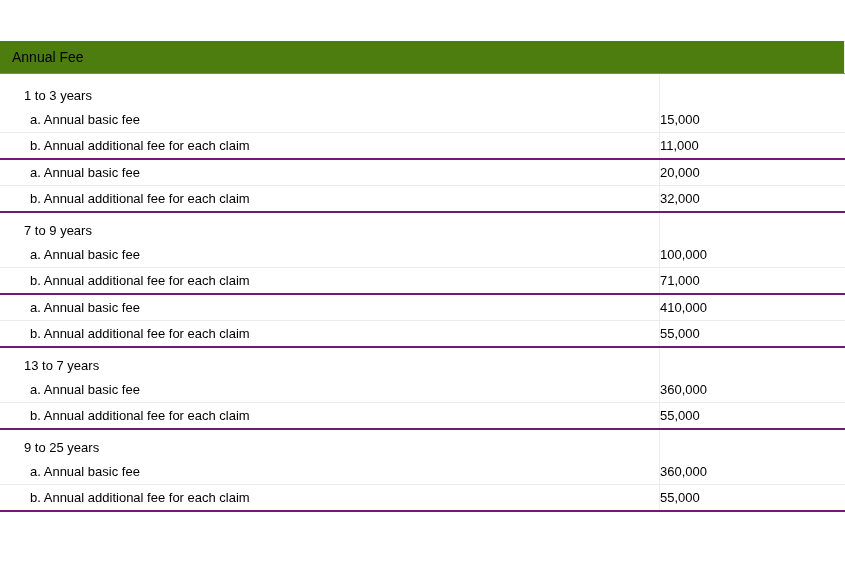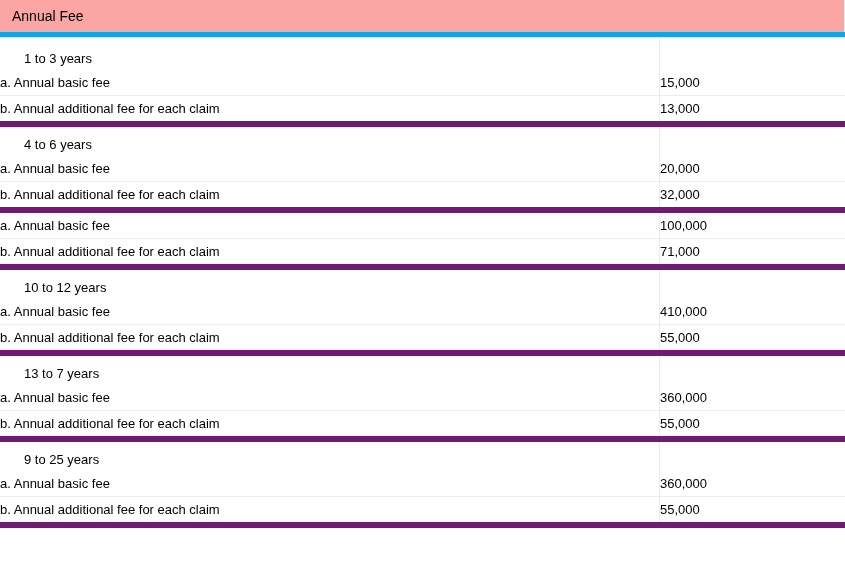--- a/index.html
+++ b/index.html
@@ -15,10 +15,11 @@
       width: 845px;
     }
     .header {
-      background: #fca5a5;
+      background: #4d7c0f;
       padding: 8px 12px;
       font-size: 14px;
-      border-bottom: 5px solid #0ea5e9;
+      border-bottom: 1px solid #0ea5e9;
+      margin-top: 41px;
     }
     .fee-table {
       width: 100%;

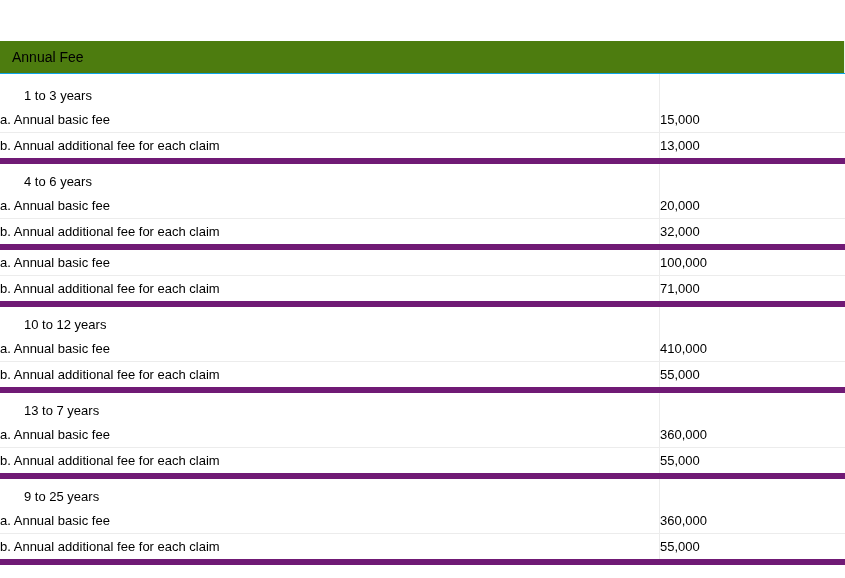--- a/index.html
+++ b/index.html
@@ -37,6 +37,7 @@
       border-bottom: 1px solid #ececec;
     }
     .sub-row td.label {
+      padding-left: 30px;
     }
     .sub-row td.value {
       text-align: left;

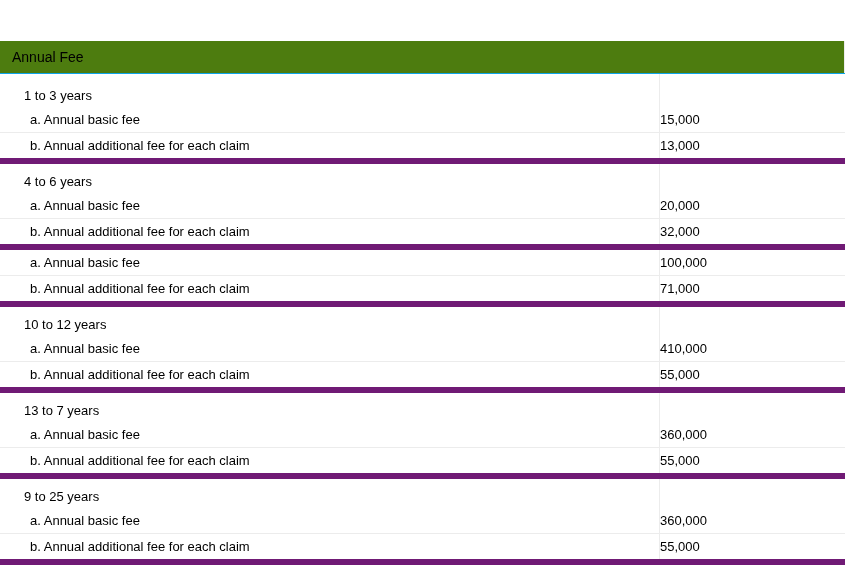--- a/index.html
+++ b/index.html
@@ -63,7 +63,7 @@
       background: #ececec;
     }
     .sub-row.last-in-group td {
-      border-bottom: 6px solid #701a75;
+      border-bottom: 2px solid #701a75;
     }
   </style>
 </head>

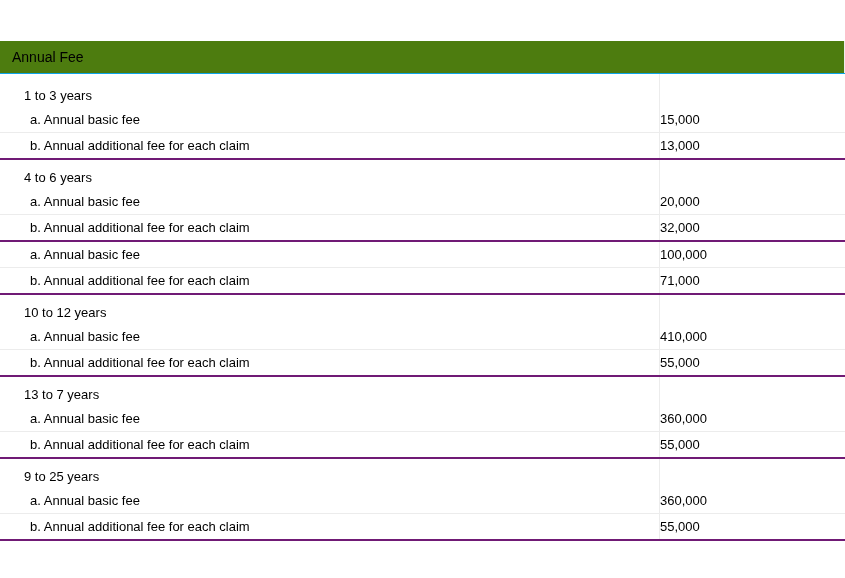--- a/index.html
+++ b/index.html
@@ -89,7 +89,7 @@
     </tr>
     <tr class="sub-row last-in-group">
       <td class="label divider-cell">b. Annual additional fee for each claim</td>
-      <td class="value">13,000</td>
+      <td class="value">11,000</td>
     </tr>
 
     <tr class="group-row">

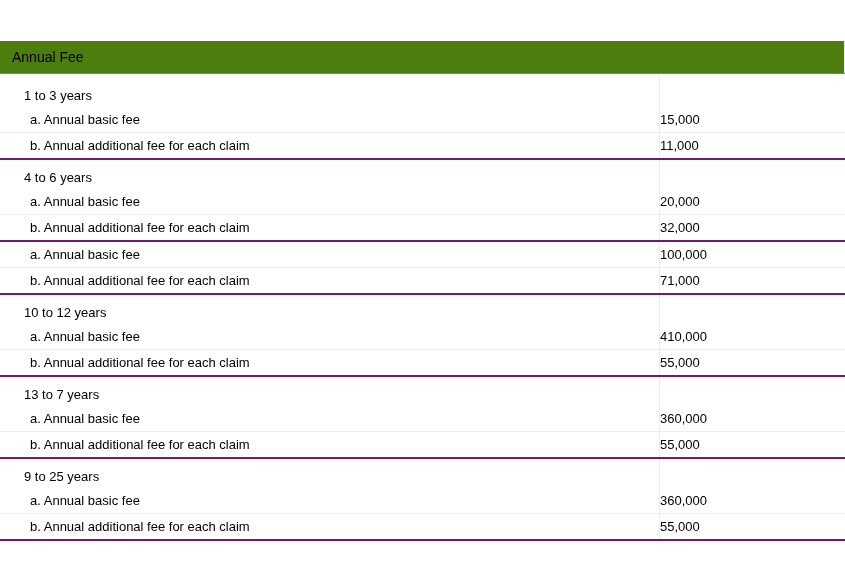--- a/index.html
+++ b/index.html
@@ -92,10 +92,6 @@
       <td class="value">11,000</td>
     </tr>
 
-    <tr class="group-row">
-      <td class="divider-cell">4 to 6 years</td>
-      <td></td>
-    </tr>
     <tr class="sub-row">
       <td class="label divider-cell">a. Annual basic fee</td>
       <td class="value">20,000</td>

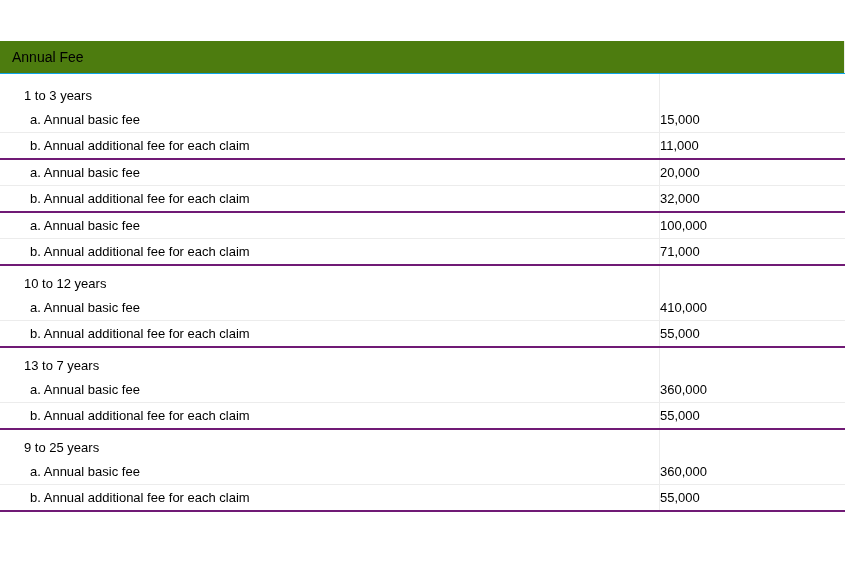--- a/index.html
+++ b/index.html
@@ -101,6 +101,10 @@
       <td class="value">32,000</td>
     </tr>
 
+    <tr class="group-row">
+      <td class="divider-cell">7 to 9 years</td>
+      <td></td>
+    </tr>
     <tr class="sub-row">
       <td class="label divider-cell">a. Annual basic fee</td>
       <td class="value">100,000</td>

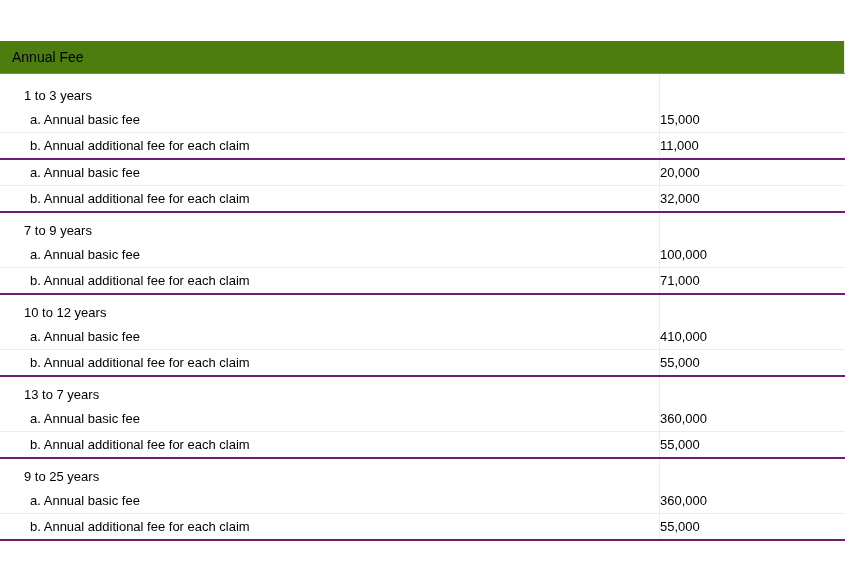--- a/index.html
+++ b/index.html
@@ -114,10 +114,6 @@
       <td class="value">71,000</td>
     </tr>
 
-    <tr class="group-row">
-      <td class="divider-cell">10 to 12 years</td>
-      <td></td>
-    </tr>
     <tr class="sub-row">
       <td class="label divider-cell">a. Annual basic fee</td>
       <td class="value">410,000</td>

